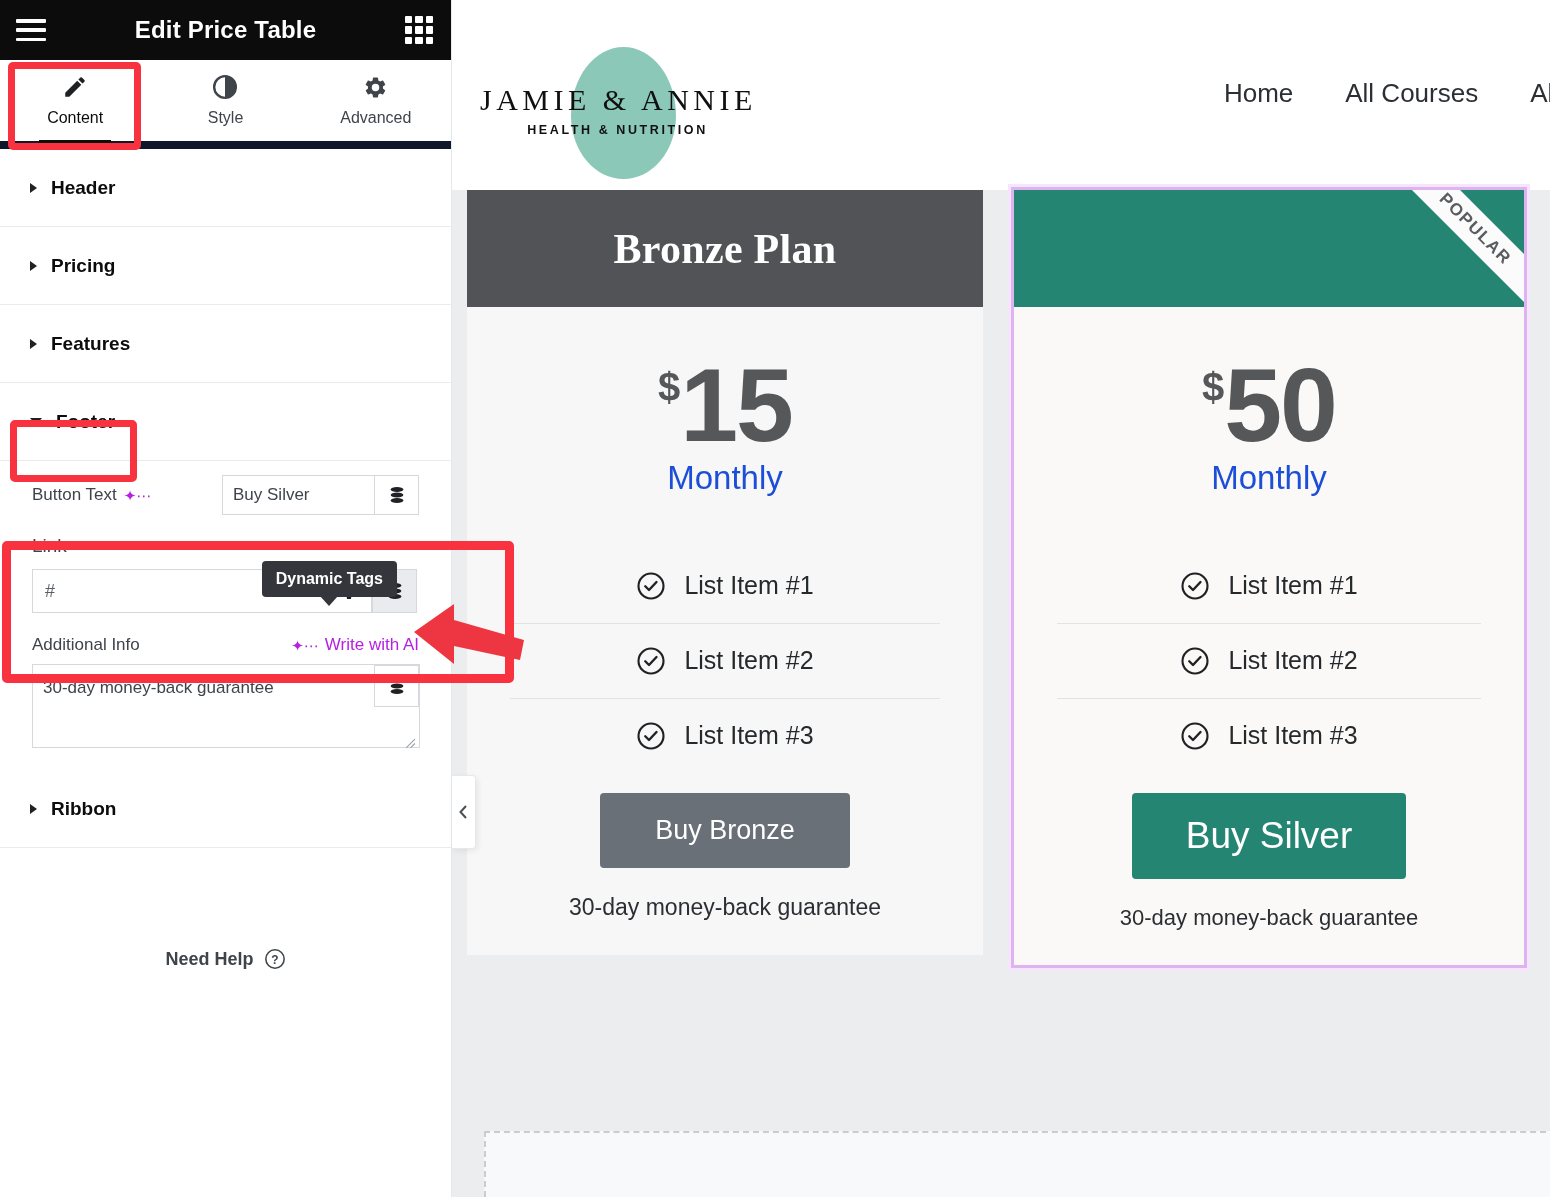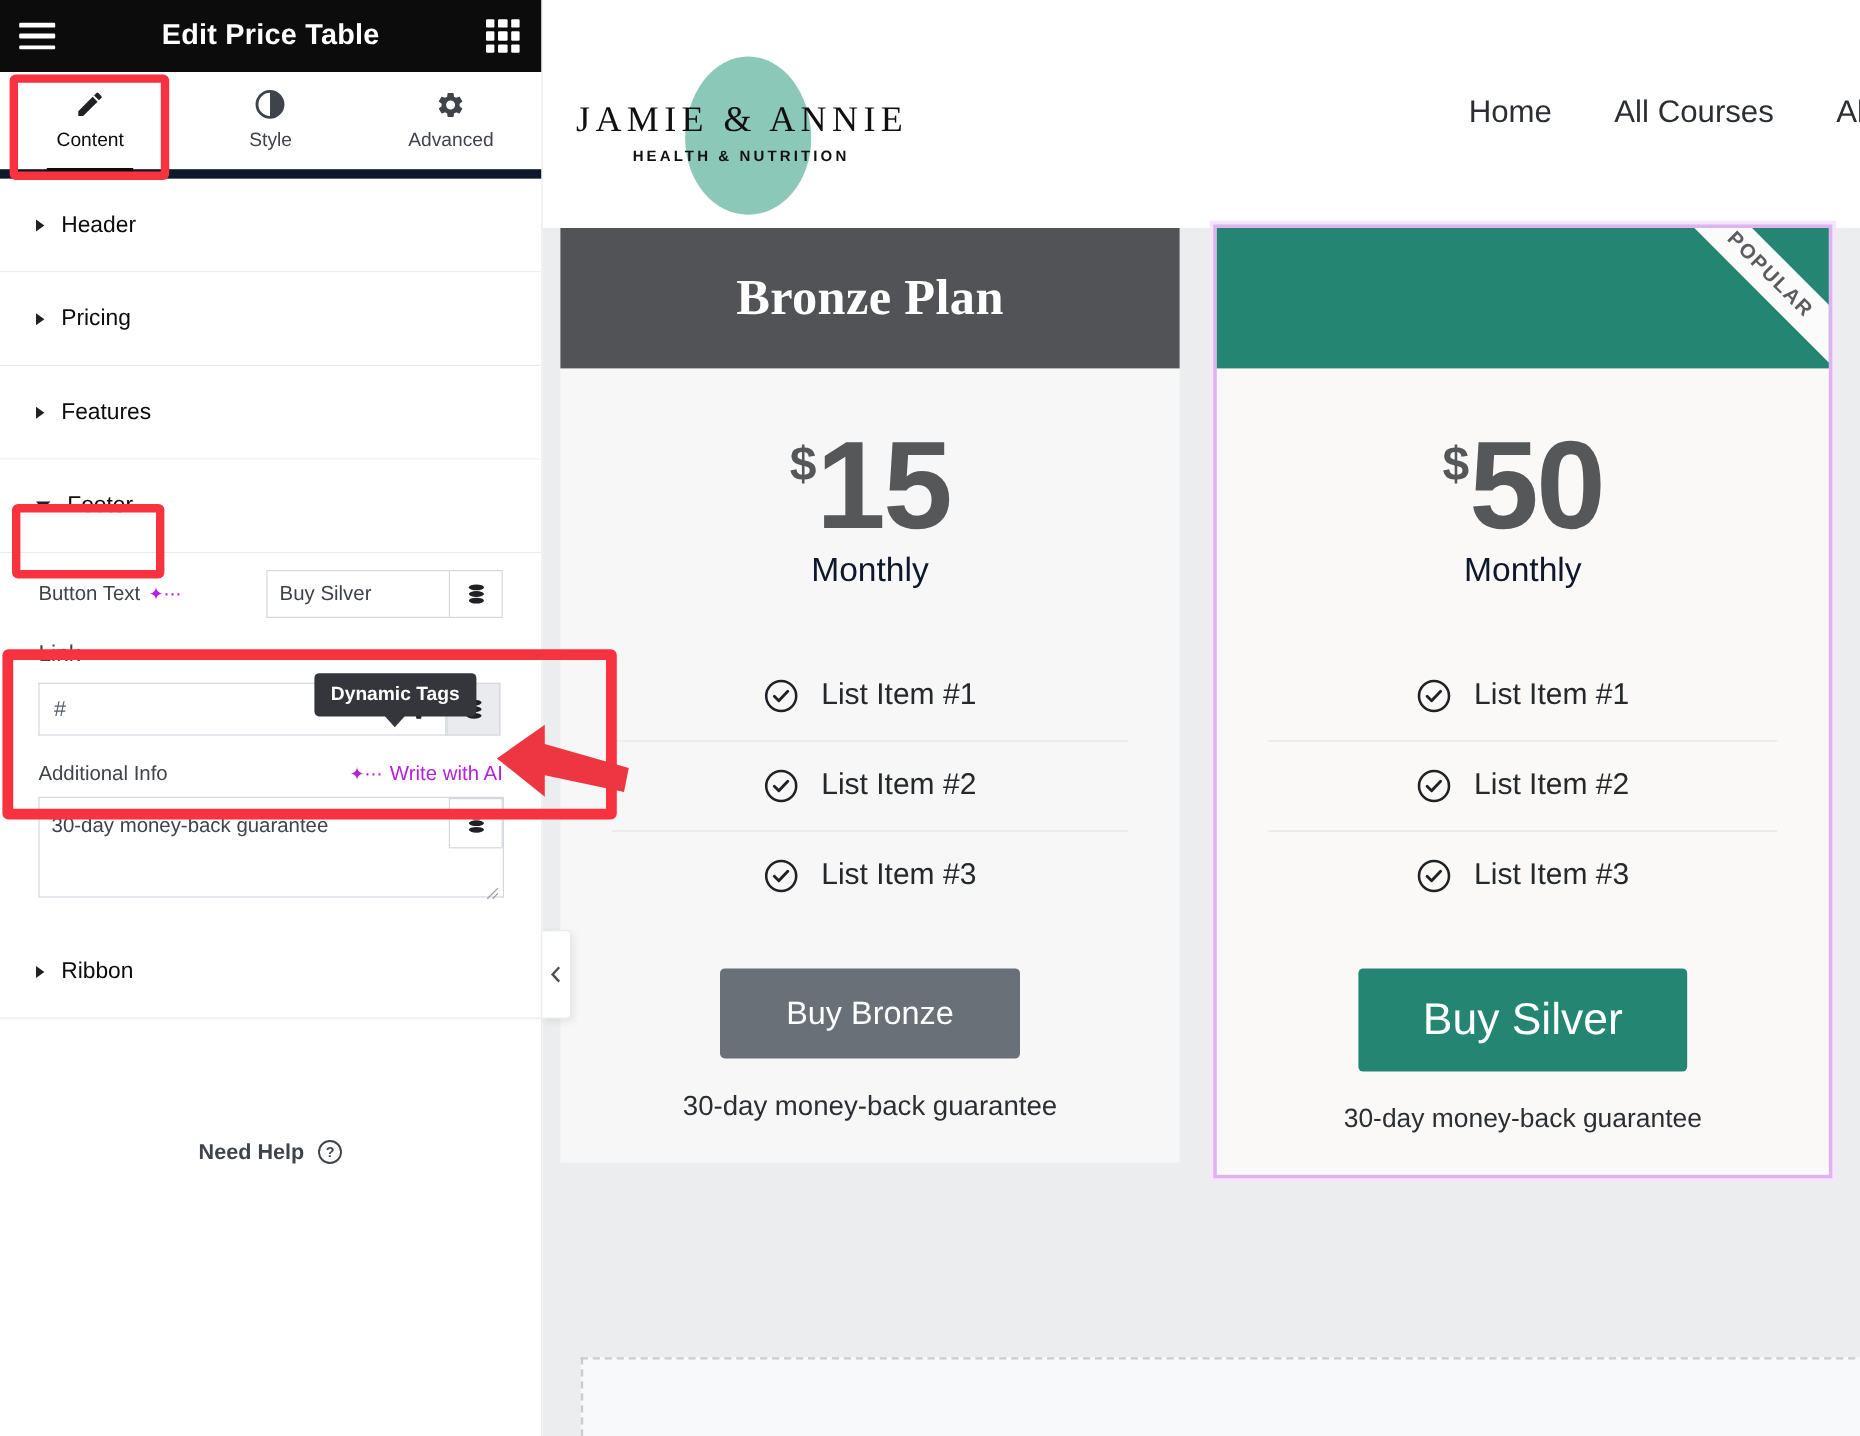--- a/index.html
+++ b/index.html
@@ -82,7 +82,7 @@
     border-left: 6px solid transparent; border-right: 6px solid transparent;
     border-top: 7px solid #1f2124; border-bottom: 0;
   }
-  .section .slabel { font-size: 19px; font-weight: normal; color: #0c0c0d; }
+  .section .slabel { font-size: 19px; font-weight: bold; color: #0c0c0d; }
 
   .sec-body { padding: 14px 32px 18px 32px; background: #fff; }
   .field-row { display: flex; align-items: center; margin-bottom: 16px; }

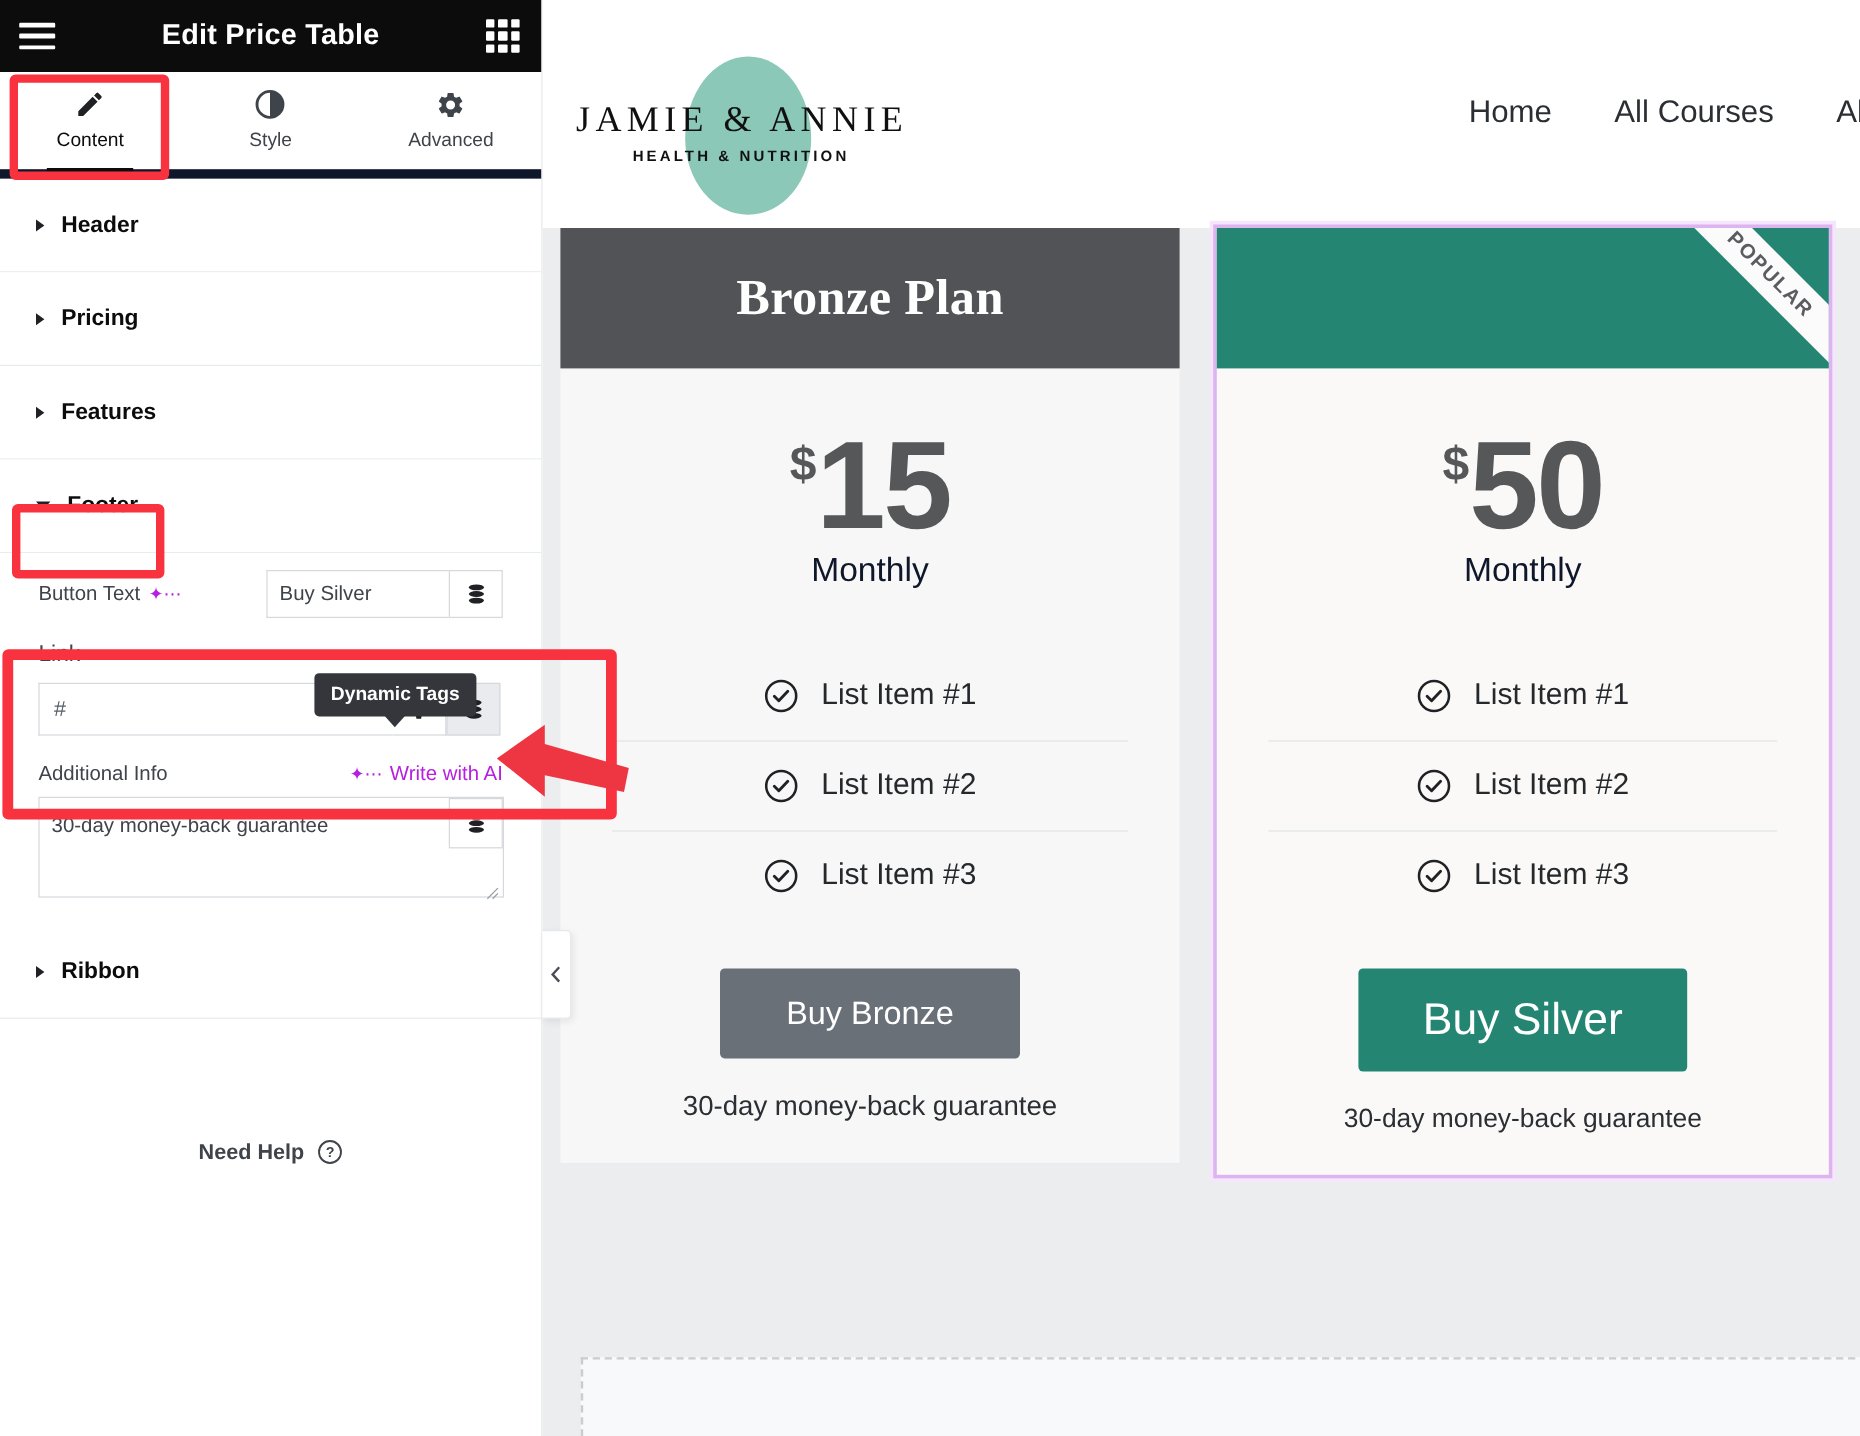--- a/index.html
+++ b/index.html
@@ -230,7 +230,7 @@
   }
   .price .cur { font-size: 40px; font-weight: bold; margin-top: 10px; }
   .price .amt { font-size: 104px; font-weight: bold; letter-spacing: -2px; }
-  .period { font-size: 28px; color: #0f172a; margin-top: 6px; }
+  .period { font-size: 33px; color: #1d4ed8; margin-top: 6px; }
 
   .feat-list { margin: 52px 43px 0 43px; }
   .feat {

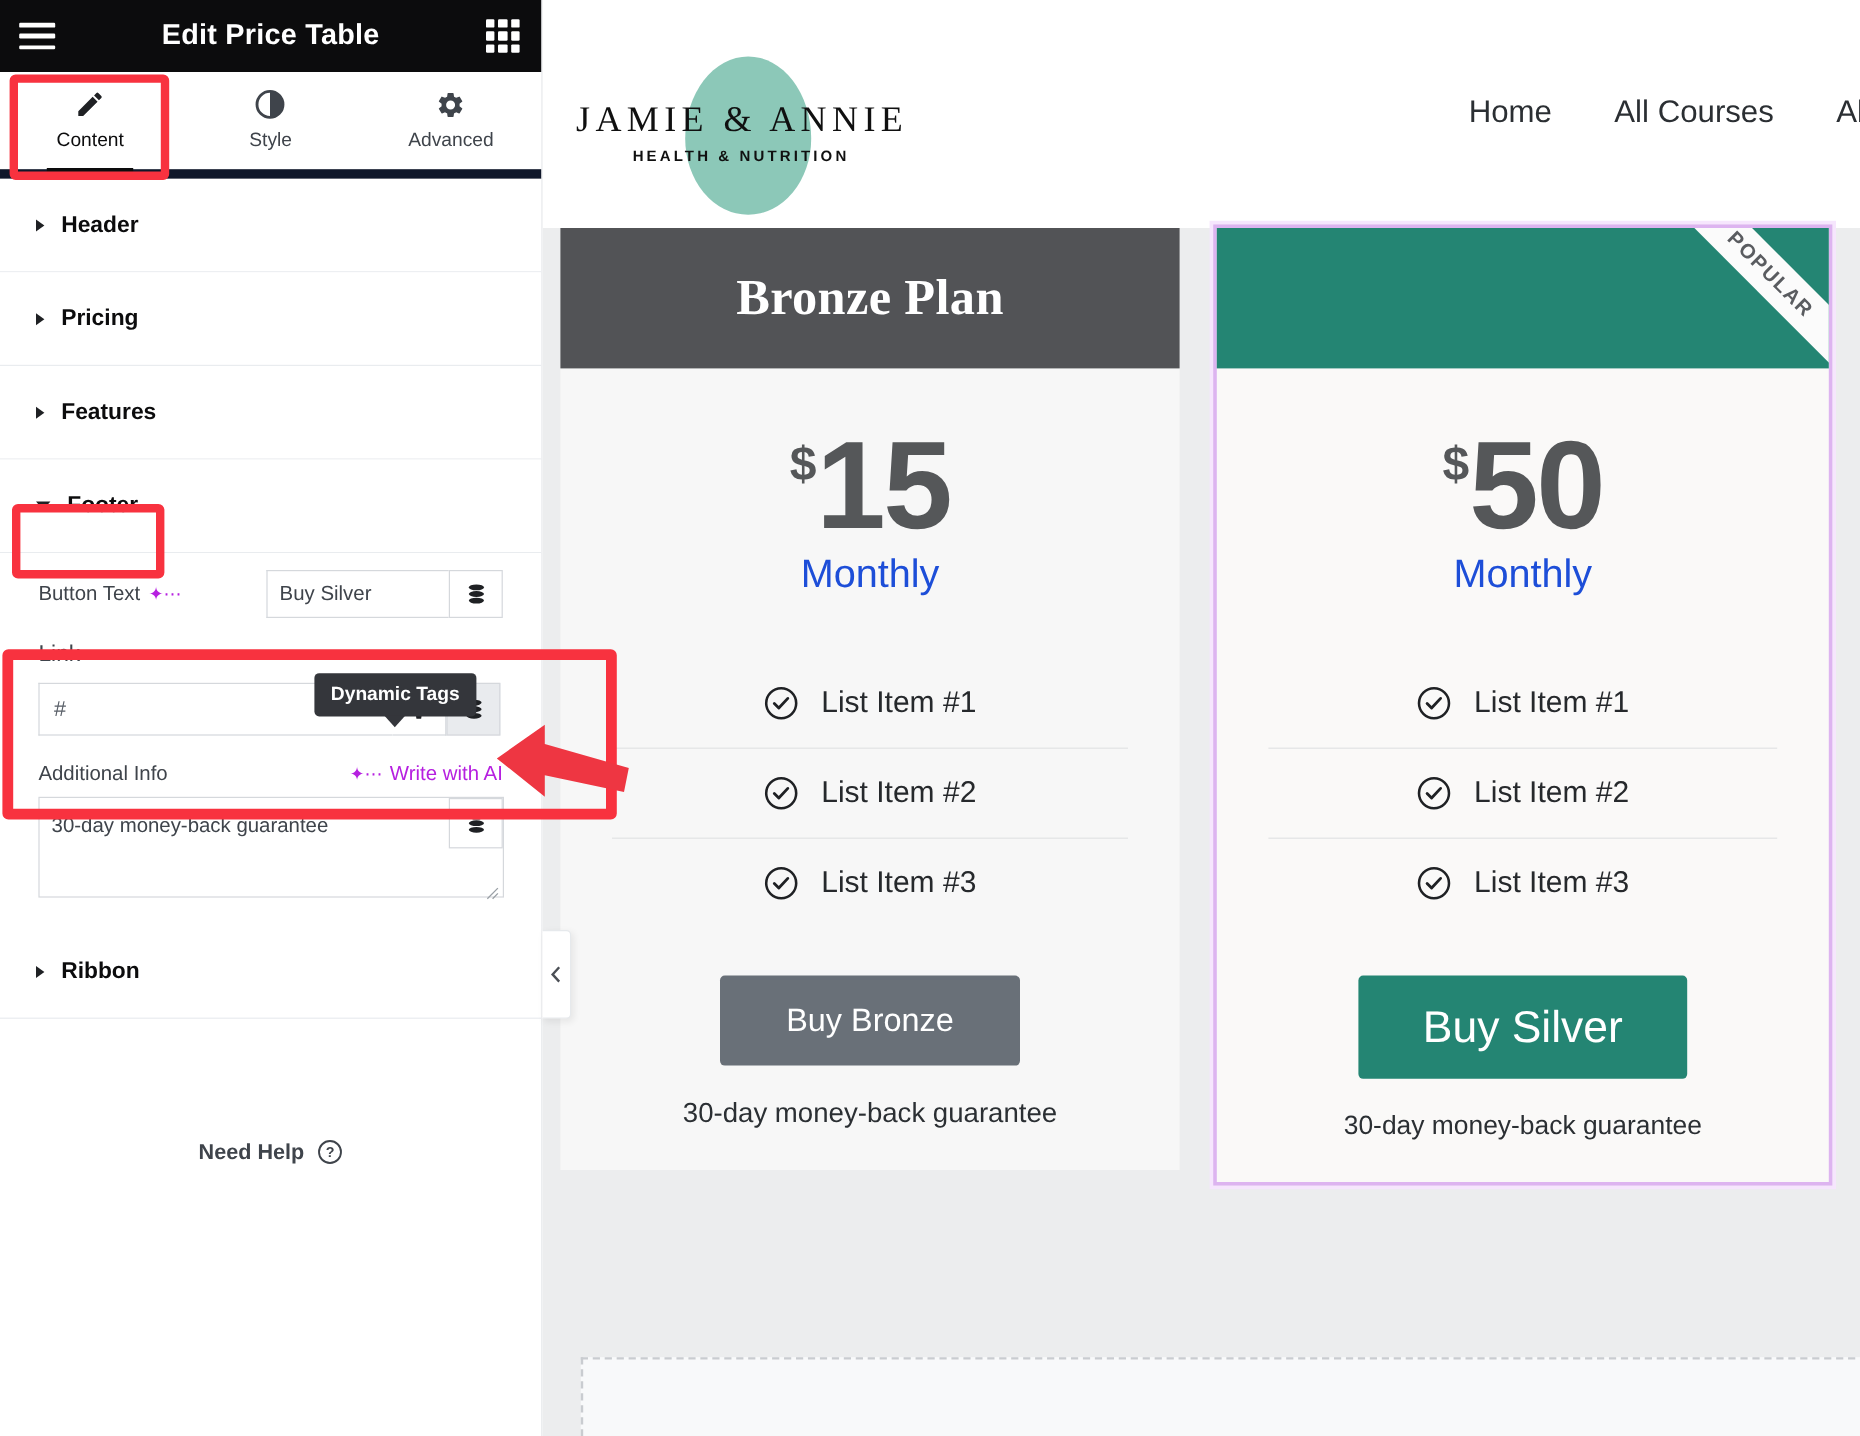--- a/index.html
+++ b/index.html
@@ -240,7 +240,7 @@
   .feat:last-child { border-bottom: none; }
   .feat-text { font-size: 25px; color: #26292c; }
 
-  .cta-wrap { margin-top: 40px; text-align: center; }
+  .cta-wrap { margin-top: 20px; text-align: center; }
   .cta {
     display: inline-block; border: none; cursor: pointer;
     font-family: inherit; border-radius: 4px; color: #fff;

